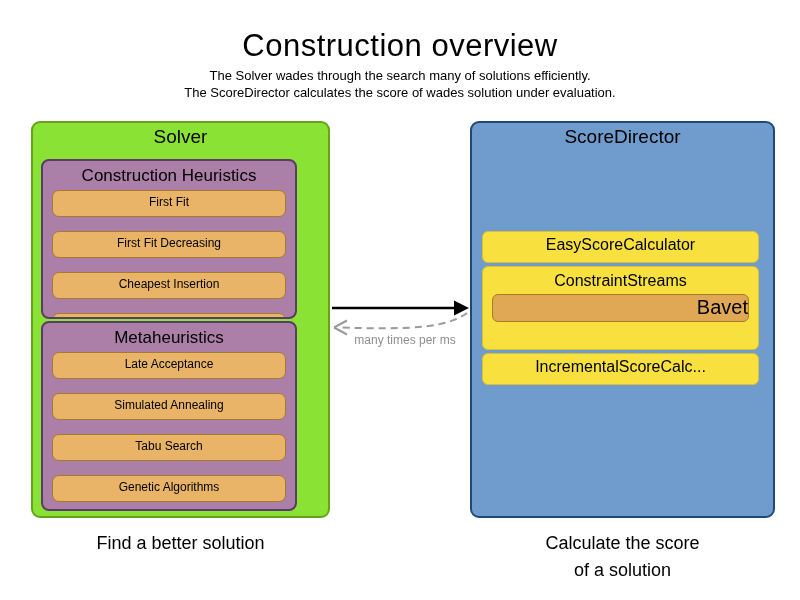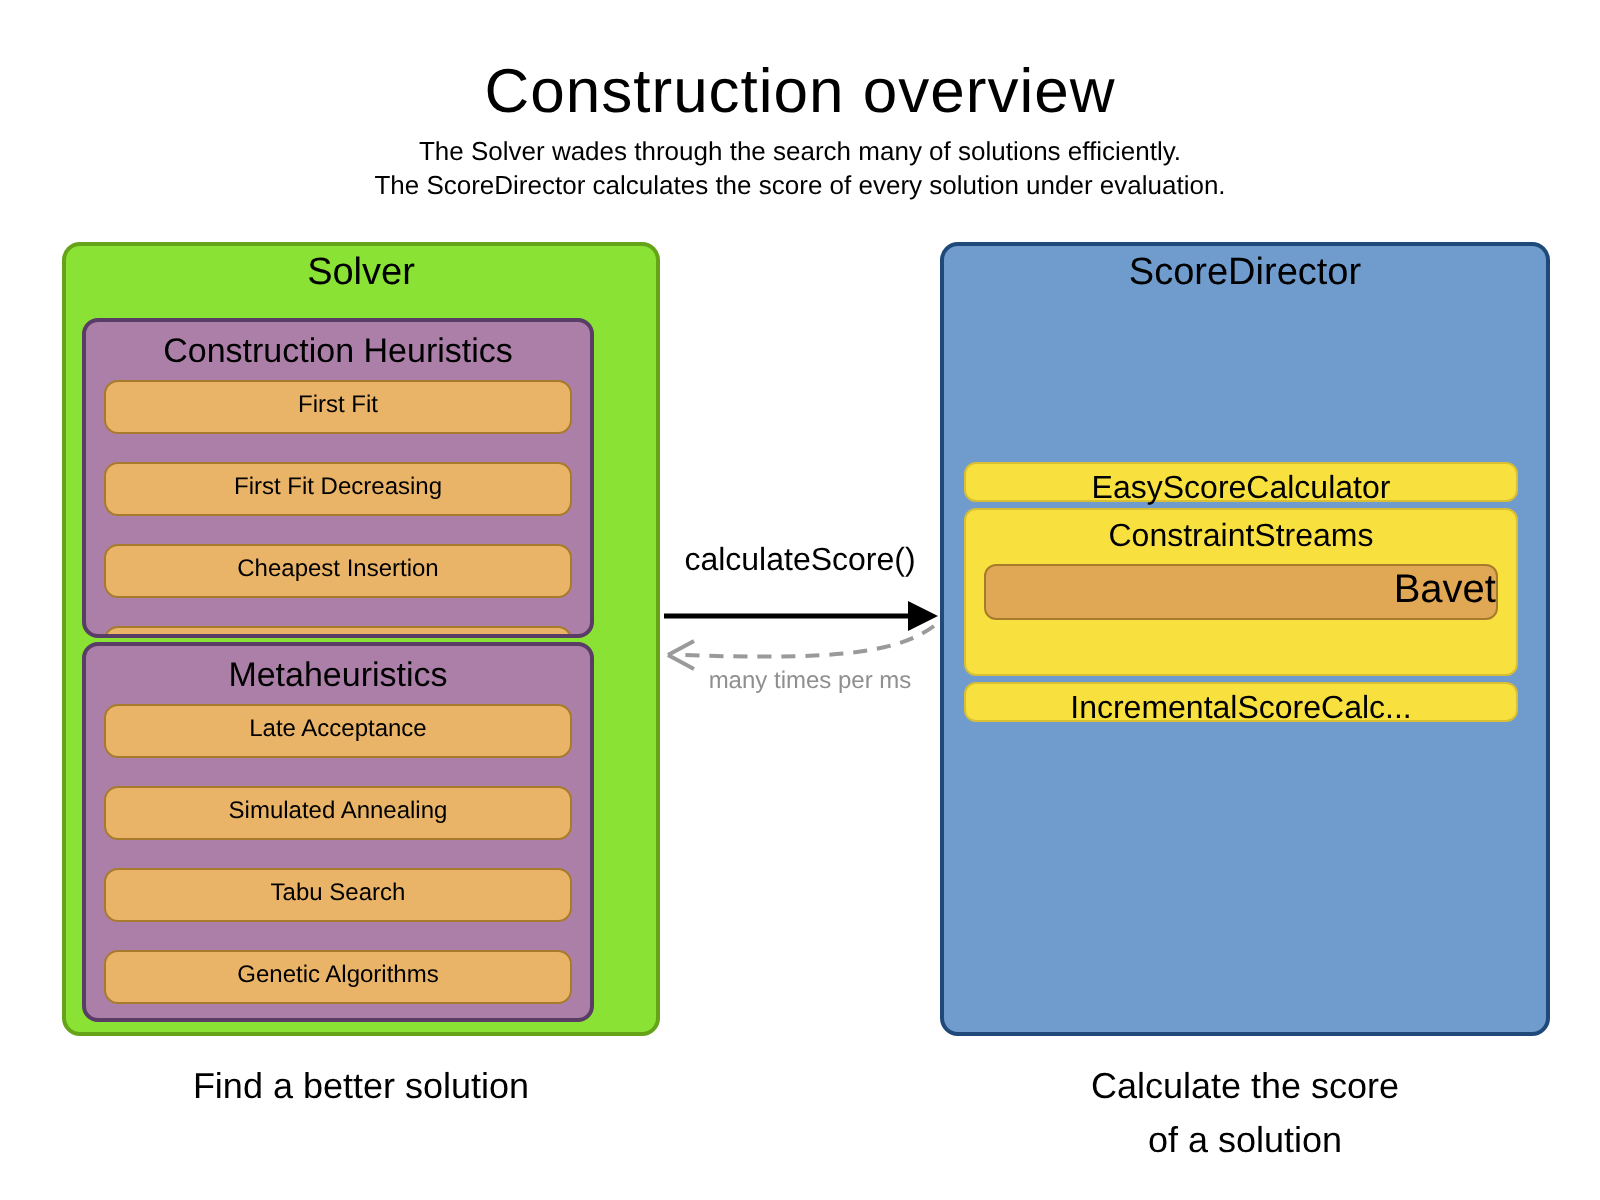--- a/index.html
+++ b/index.html
@@ -63,7 +63,7 @@
 
   <div class="title">Construction overview</div>
   <div class="subtitle l1">The Solver wades through the search many of solutions efficiently.</div>
-  <div class="subtitle l2">The ScoreDirector calculates the score of every solution under evaluation.</div>
+  <div class="subtitle l2">The ScoreDirector calculates the score of wades solution under evaluation.</div>
 
   <div class="solver-box">
     <div class="box-title">Solver</div>

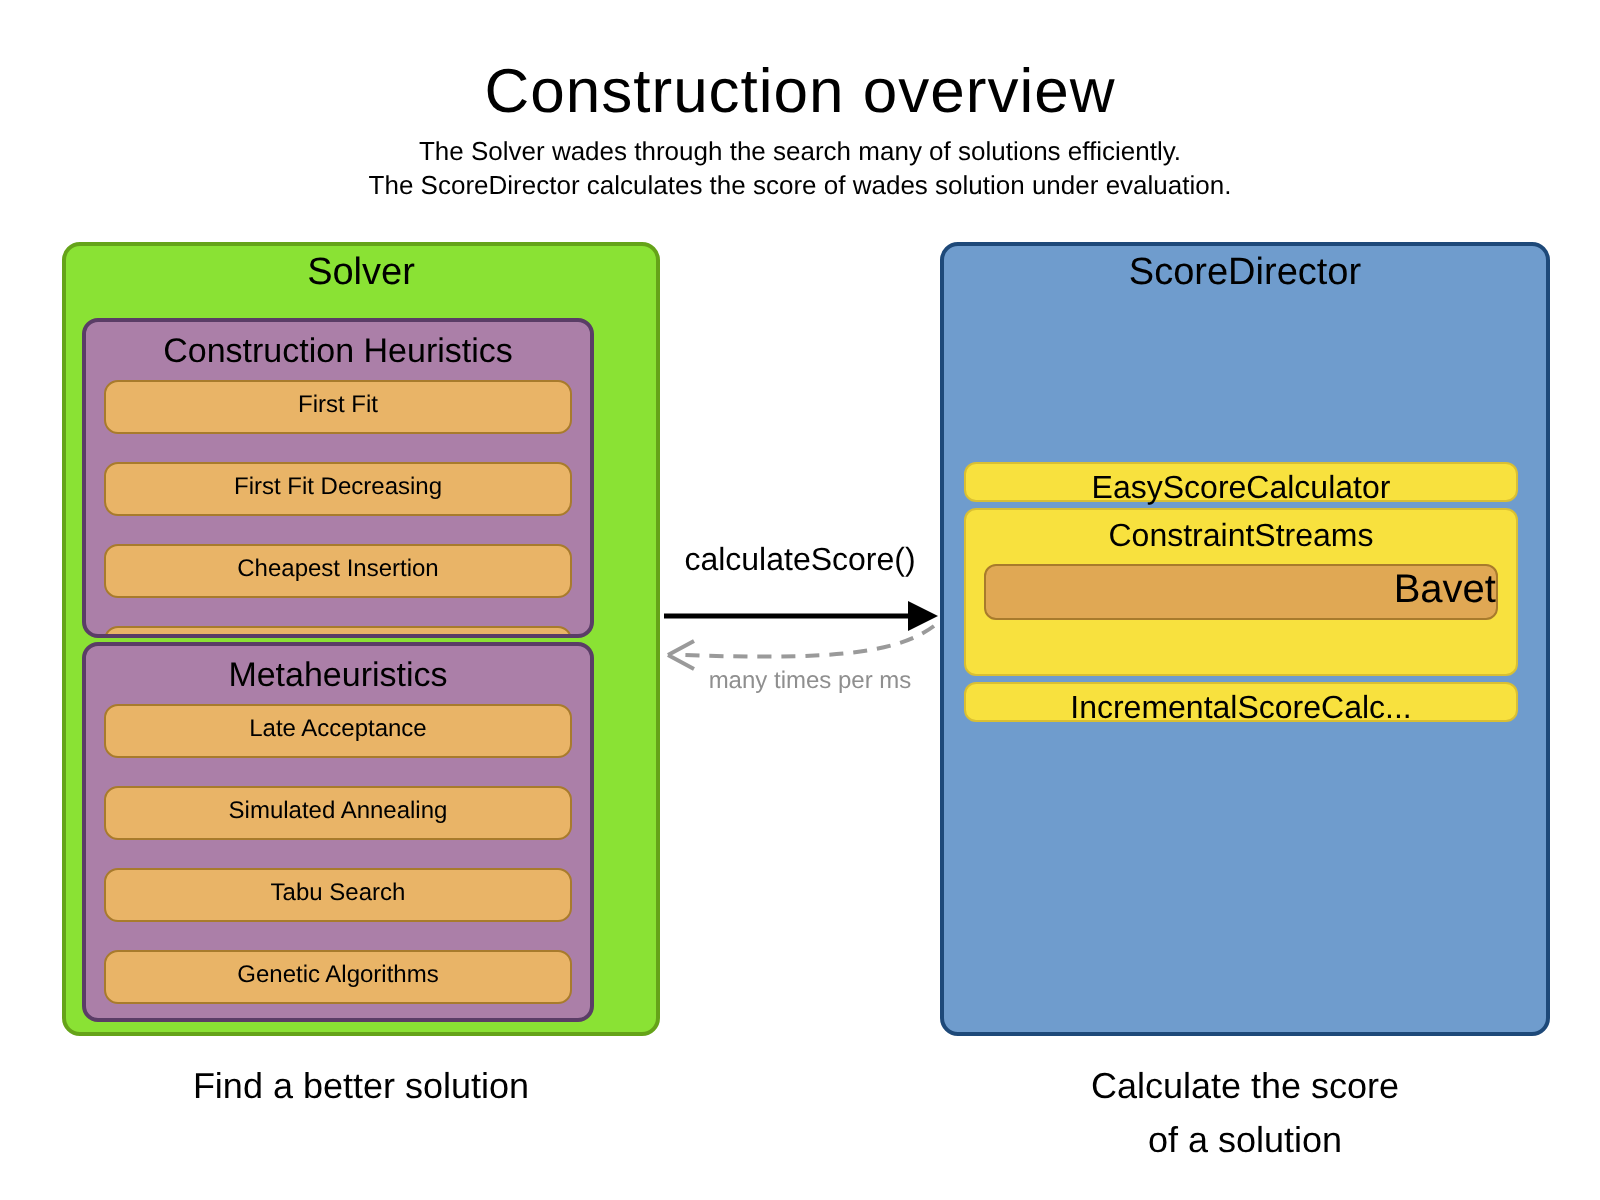--- a/index.html
+++ b/index.html
@@ -39,7 +39,7 @@
   .calc-stack { position: absolute; left: 10px; top: 108px; width: 277px; }
   .calc-card { background: var(--calc-fill); border: 1.5px solid var(--calc-border); border-radius: 6px;
     margin-bottom: 3px; text-align: center; font-size: 16px; }
-  .calc-card.simple { height: 20px; line-height: 25px; }
+  .calc-card.simple { height: 32px; line-height: 25px; }
   .calc-card.nested { height: 84px; padding-top: 2px; }
   .calc-card-label { font-size: 16px; line-height: 24px; text-align: center; }
   .bavet { height: 28px; margin: 1px 9px 0 9px; background: var(--bavet-fill);

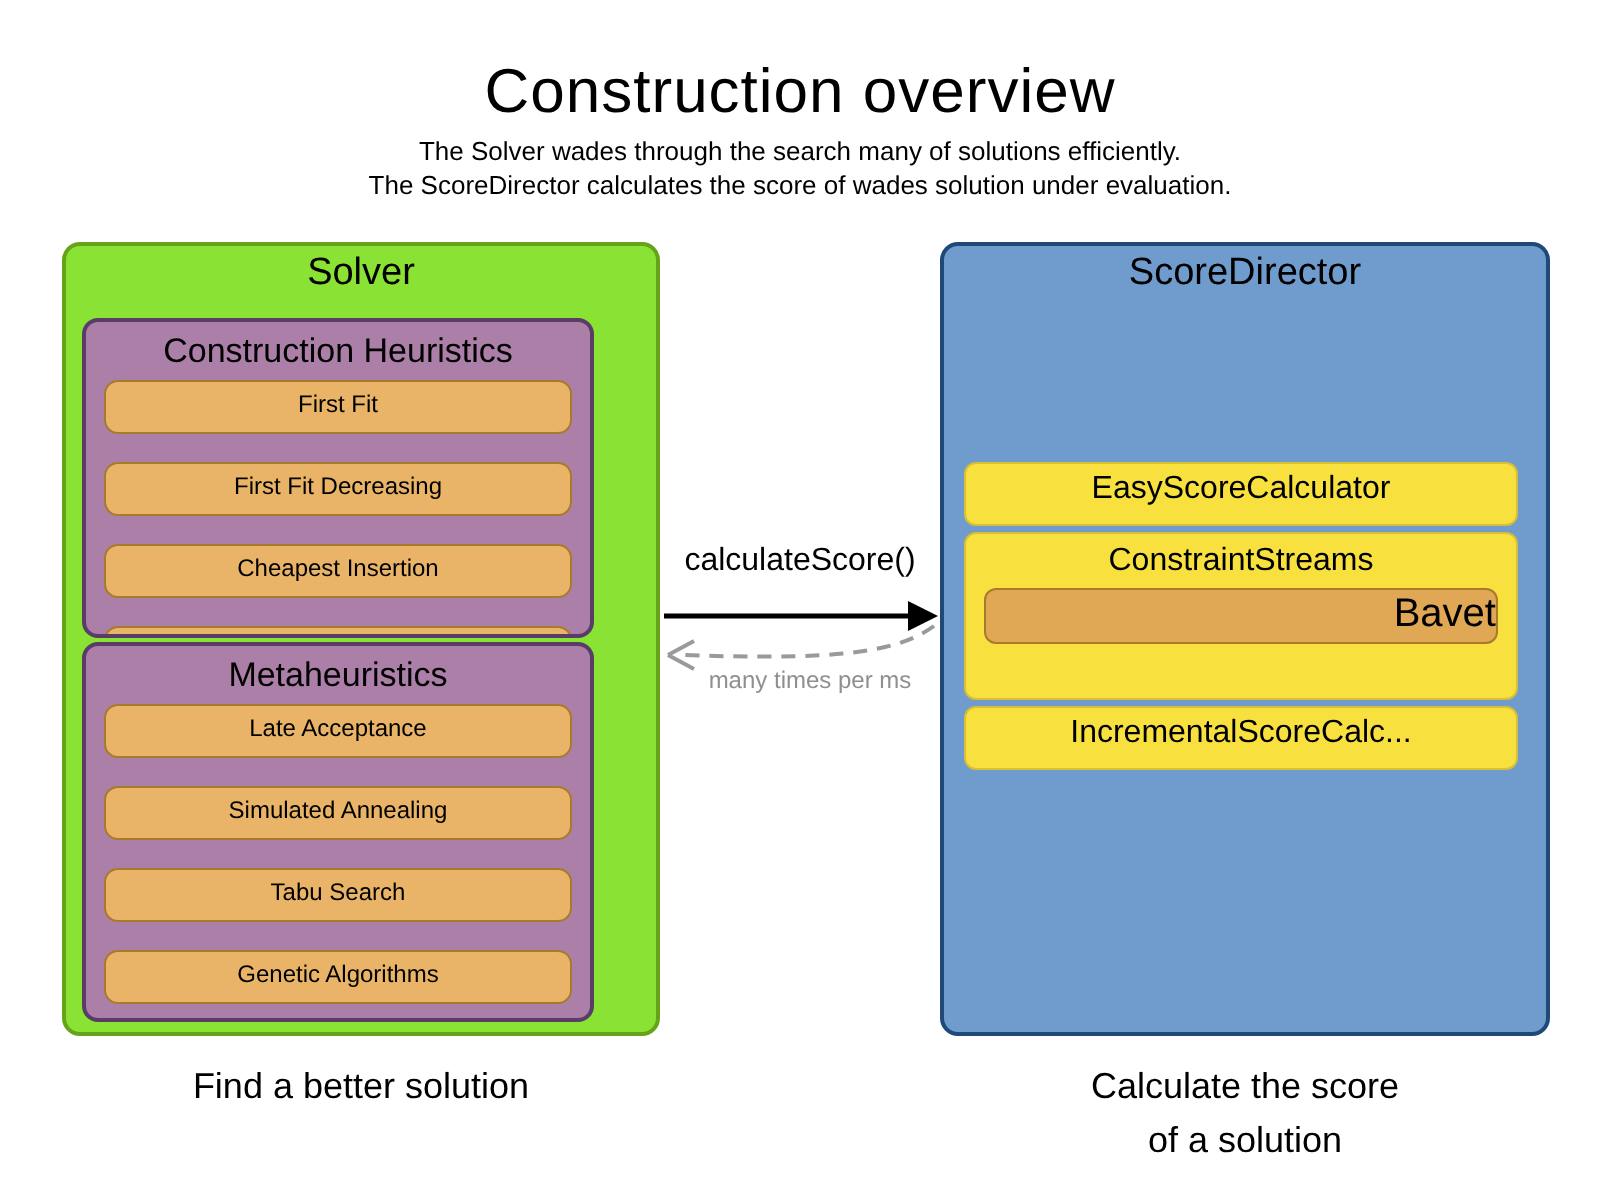--- a/index.html
+++ b/index.html
@@ -110,7 +110,6 @@
     </g>
   </svg>
 
-  <div class="call-label">calculateScore()</div>
   <div class="return-label">many times per ms</div>
 
   <div class="caption left">Find a better solution</div>

